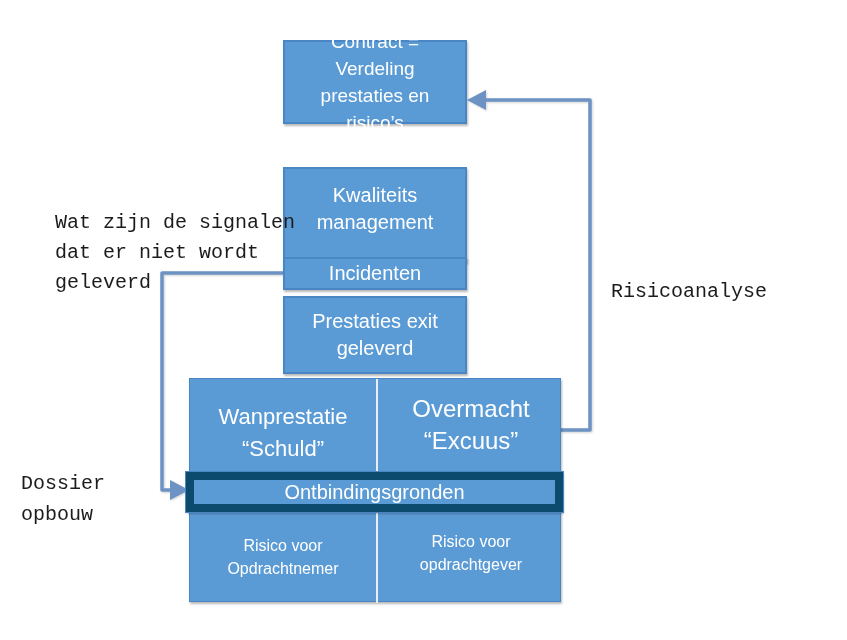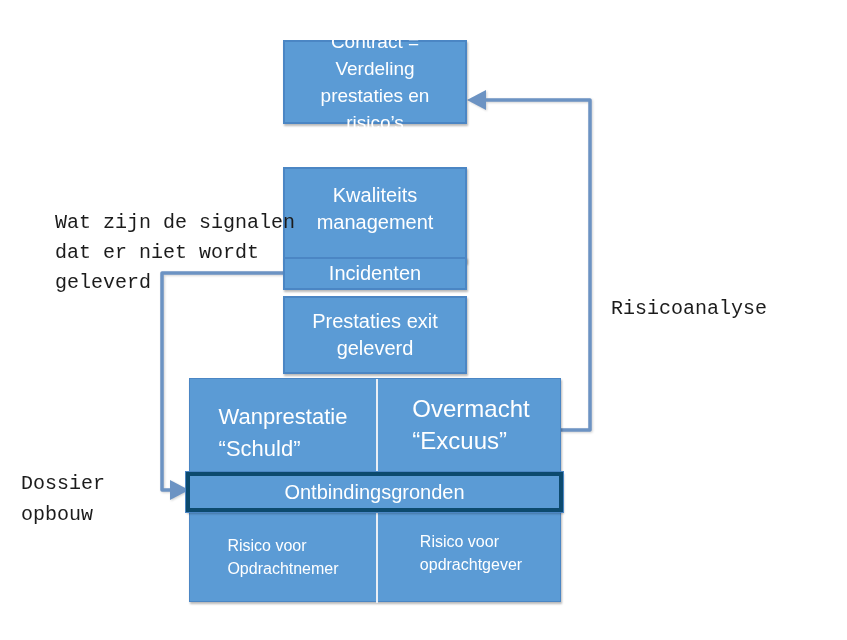--- a/index.html
+++ b/index.html
@@ -55,7 +55,7 @@
   .label{position:absolute;color:var(--text-dark);font-family:Liberation Mono, monospace;}
   .label-signalen     {left:55px; top:208px;font-size:20px;line-height:30px;}
   .label-dossier      {left:21px; top:468px;font-size:20px;line-height:31px;}
-  .label-risicoanalyse{left:611px;top:278px;font-size:20px;line-height:28px;margin-top:17px;}
+  .label-risicoanalyse{left:611px;top:278px;font-size:20px;line-height:28px;}
   .label-exit         {left:591px;top:490px;font-size:20px;line-height:32px;}
 </style>
 </head>

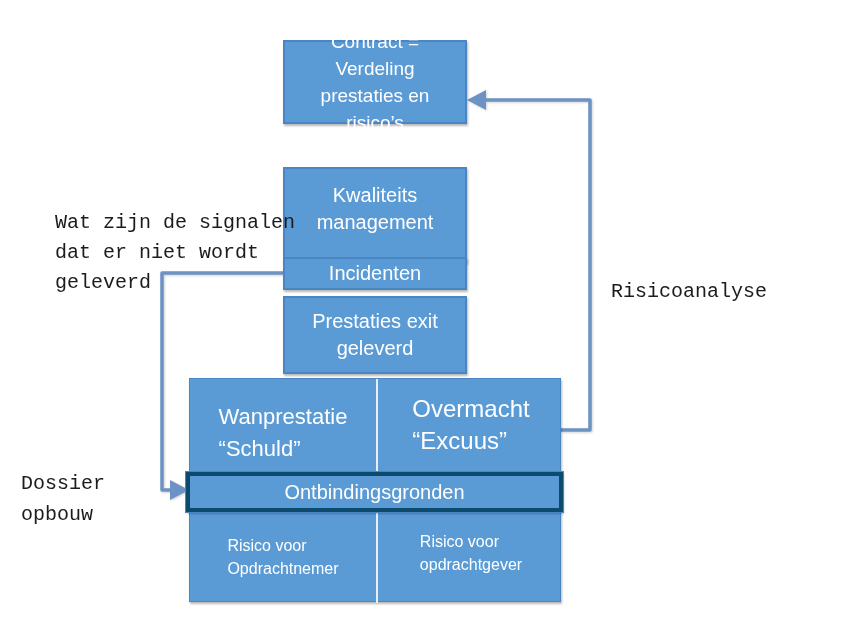--- a/index.html
+++ b/index.html
@@ -39,7 +39,7 @@
   }
   .cell{
     position:absolute;display:flex;align-items:center;justify-content:center;
-    color:var(--text-light);box-sizing:border-box;
+    color:var(--text-light);text-align:center;box-sizing:border-box;
   }
   .cell-wanprestatie{left:0px;  top:0px; width:188px;height:92px;font-size:22px;line-height:32px;padding-top:16px;border-right:2px solid var(--divider);}
   .cell-overmacht   {left:190px;top:0px; width:182px;height:92px;font-size:24px;line-height:32px;}

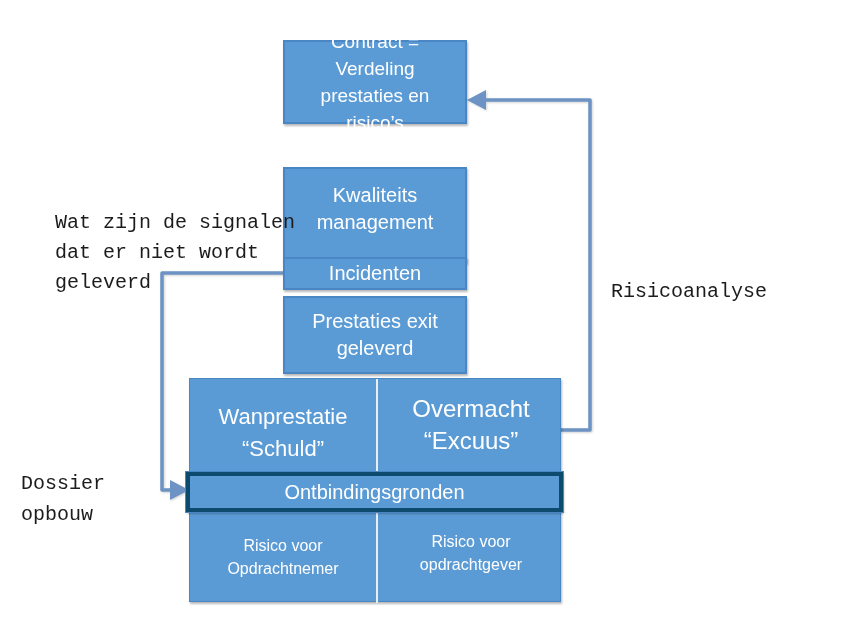--- a/index.html
+++ b/index.html
@@ -47,7 +47,7 @@
   .cell-risico-gever{left:190px;top:132px;width:182px;height:92px;font-size:16px;line-height:23px;padding-bottom:8px;}
   .bar-ontbinding{
     position:absolute;left:186px;top:472px;width:377px;height:40px;
-    background:var(--box-fill);border:4px solid #0c4a6e;outline:1px solid var(--box-border);
+    background:var(--box-fill);border:8px solid #0c4a6e;outline:1px solid var(--box-border);
     box-sizing:border-box;display:flex;align-items:center;justify-content:center;
     color:var(--text-light);font-size:20px;box-shadow:1px 2px 2px rgba(0,0,0,0.25);
   }

